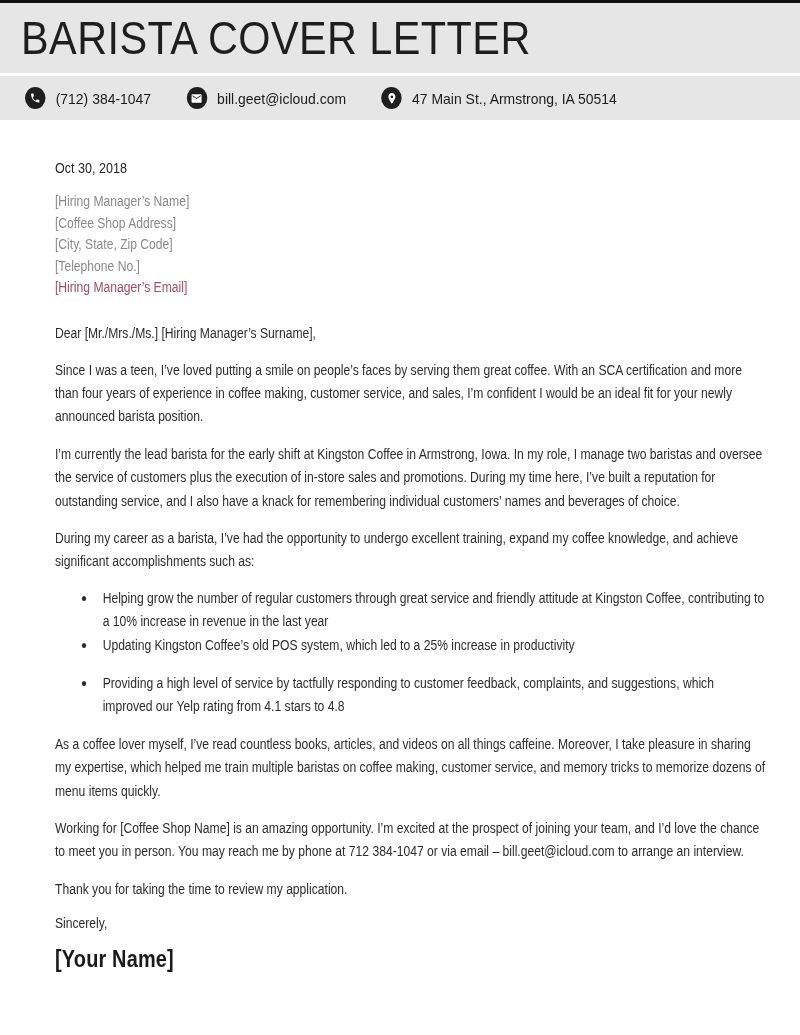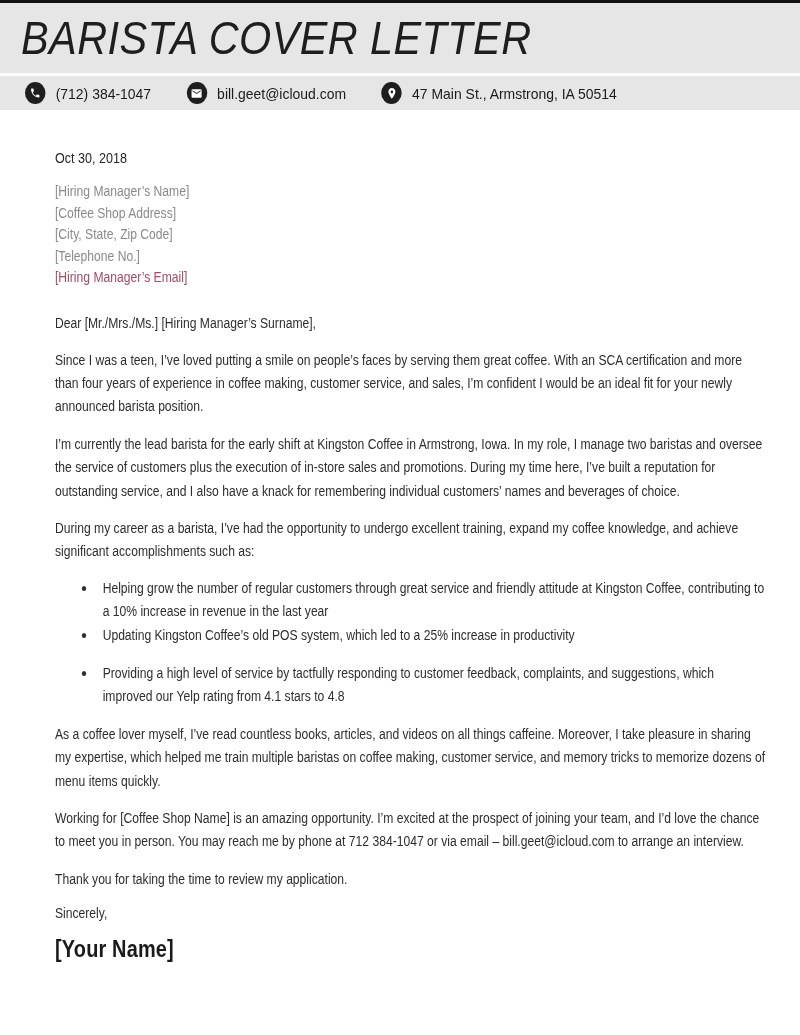--- a/index.html
+++ b/index.html
@@ -12,7 +12,7 @@
   .top-rule { height:3px; background:#111111; }
   .title-band {
     background:#e6e6e6; height:70px;
-    display:flex; align-items:center; padding-left:21px;font-style:italic;
+    display:flex; align-items:center; padding-left:21px;
   }
   .title-band h1 {
     margin:0; font-size:46px; font-weight:400; color:#1e1e1e;

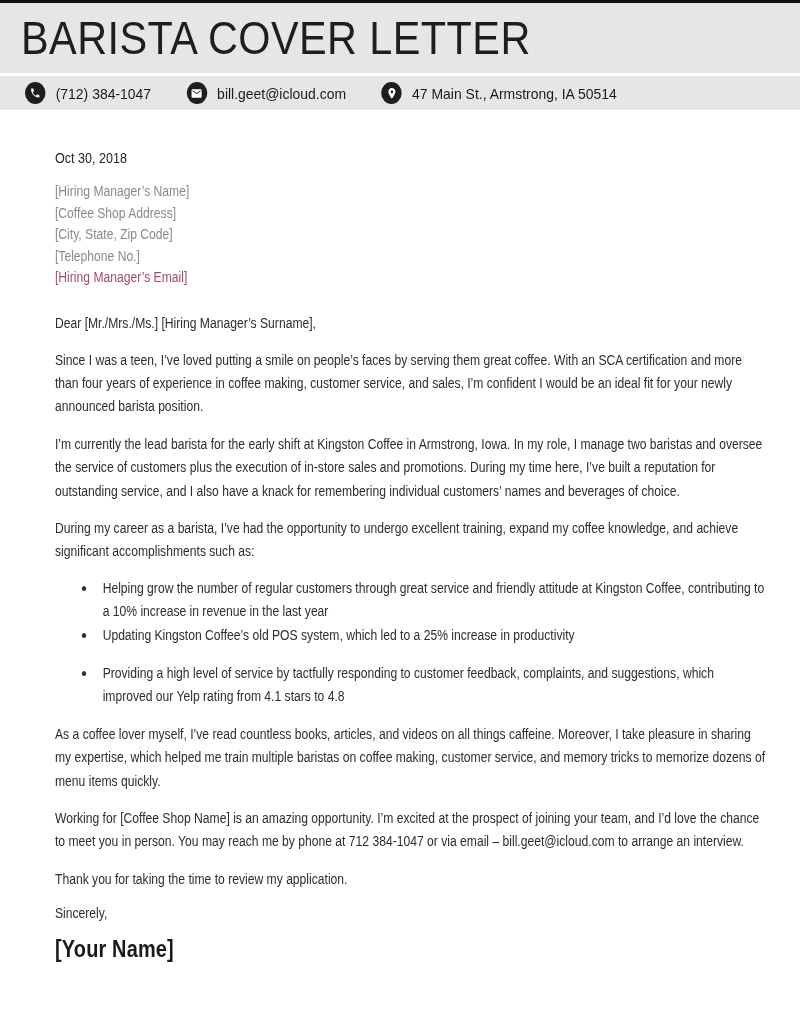--- a/index.html
+++ b/index.html
@@ -21,7 +21,7 @@
   }
   .band-divider { height:3px; background:#ffffff; }
   .contact-band {
-    background:#e6e6e6; height:34px;
+    background:#e6e6e6; height:44px;
     display:flex; align-items:center; padding-left:25px;
   }
   .contact-row {

